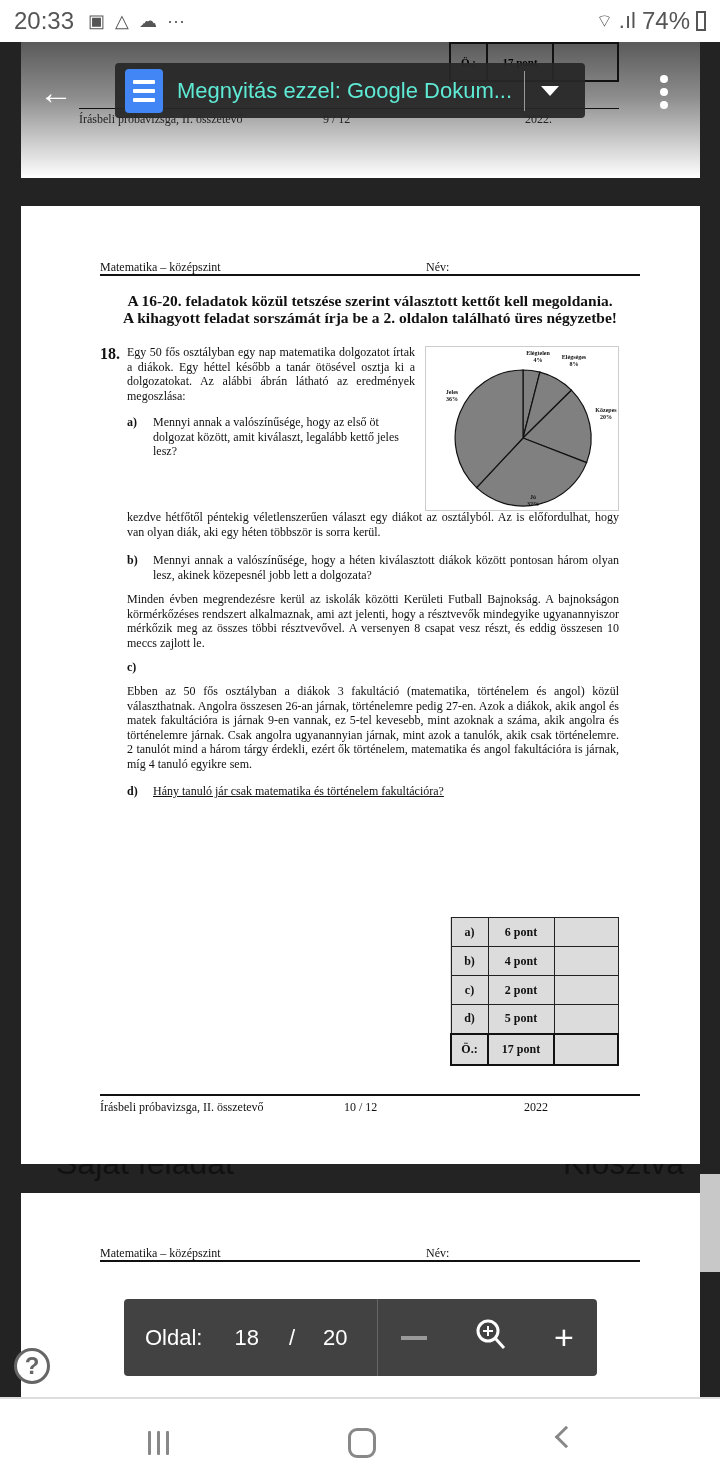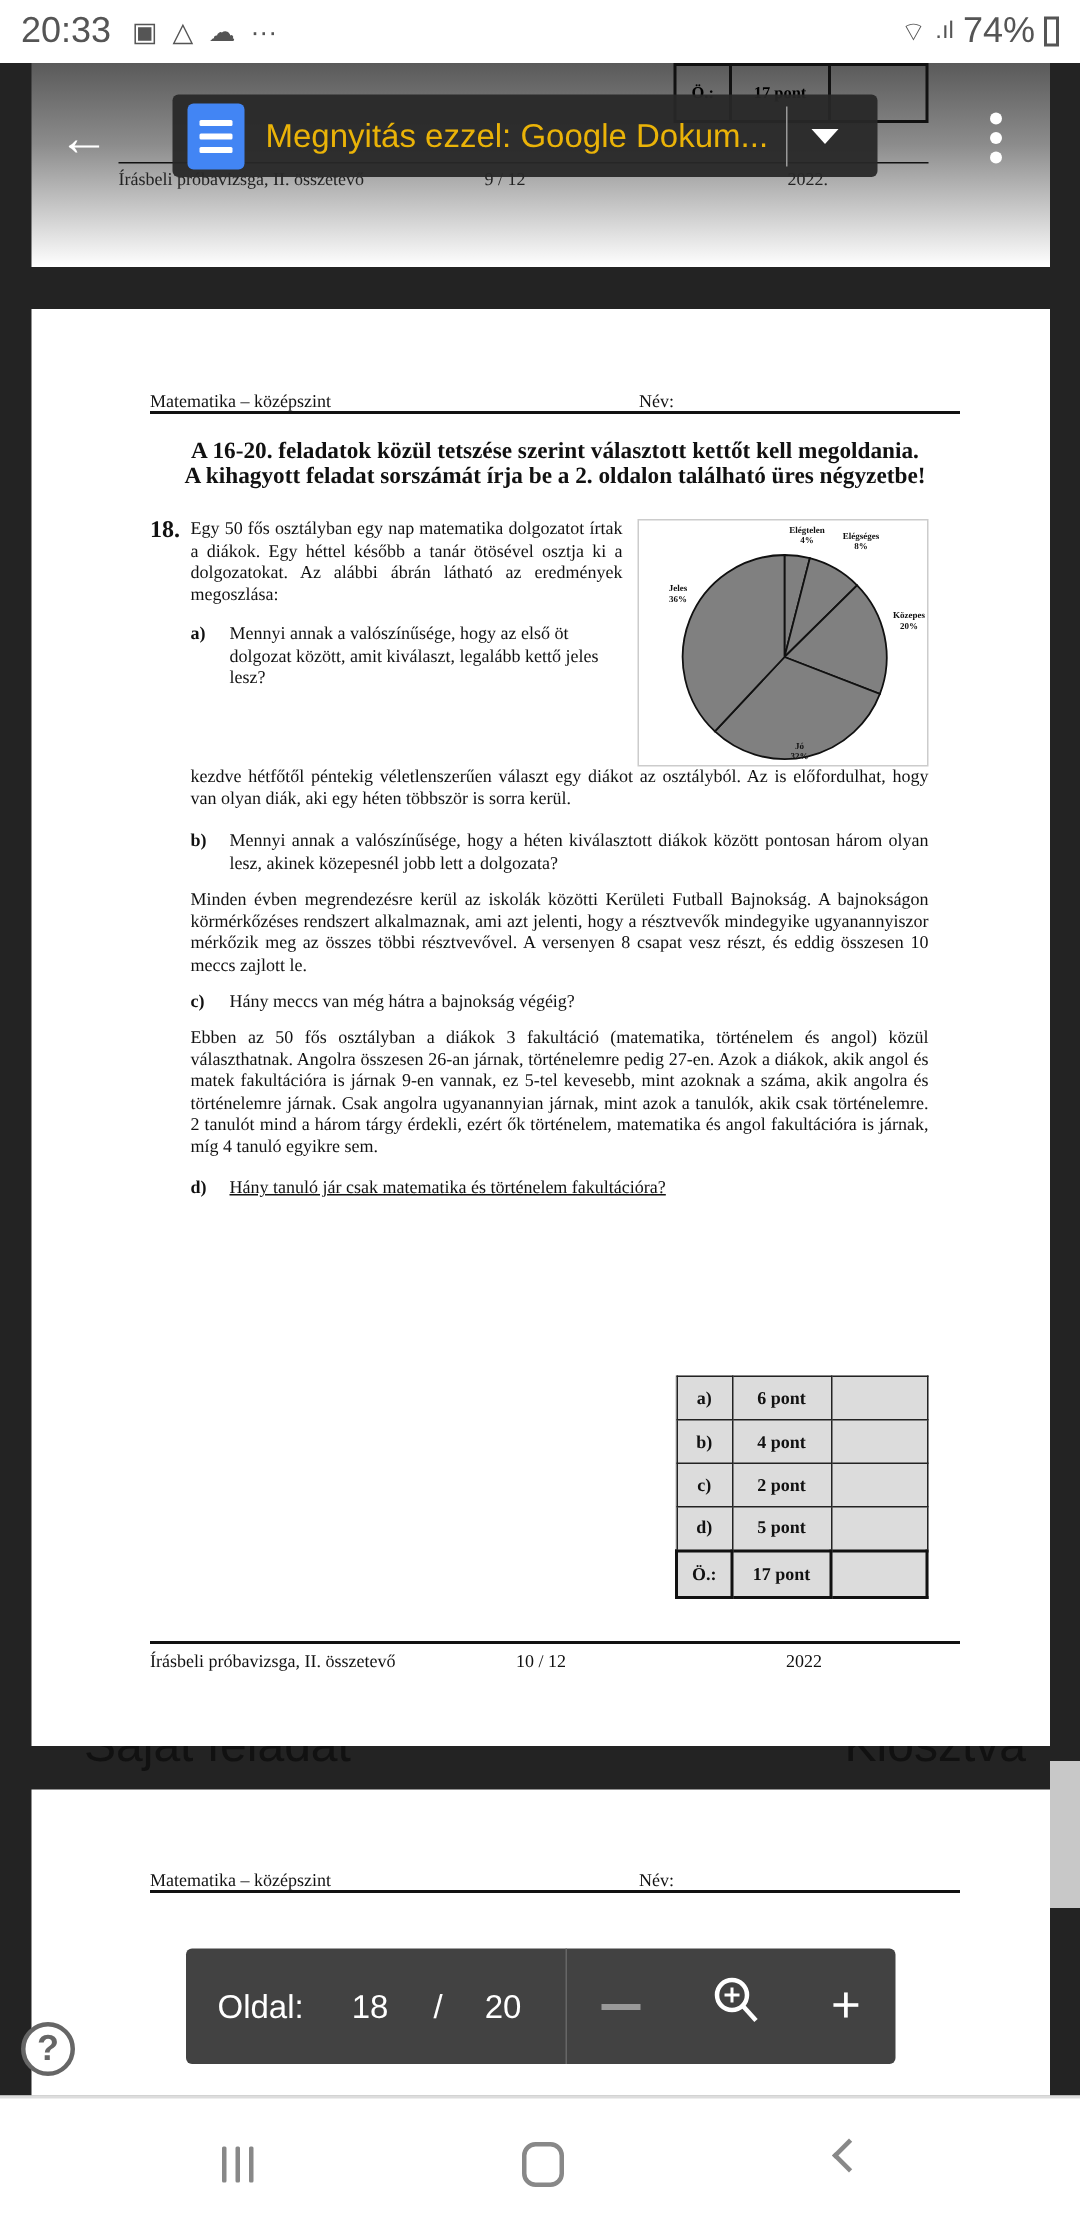--- a/index.html
+++ b/index.html
@@ -94,7 +94,7 @@
   <span class="sicon">···</span>
   <div class="right">
     <span style="font-size:18px;">⌔</span>
-    <span style="font-size:16px;">.ıl</span>
+    <span style="font-size:22px;">.ıl</span>
     <span>74%</span>
     <span style="display:inline-block;width:10px;height:20px;border:2px solid #555;"></span>
   </div>

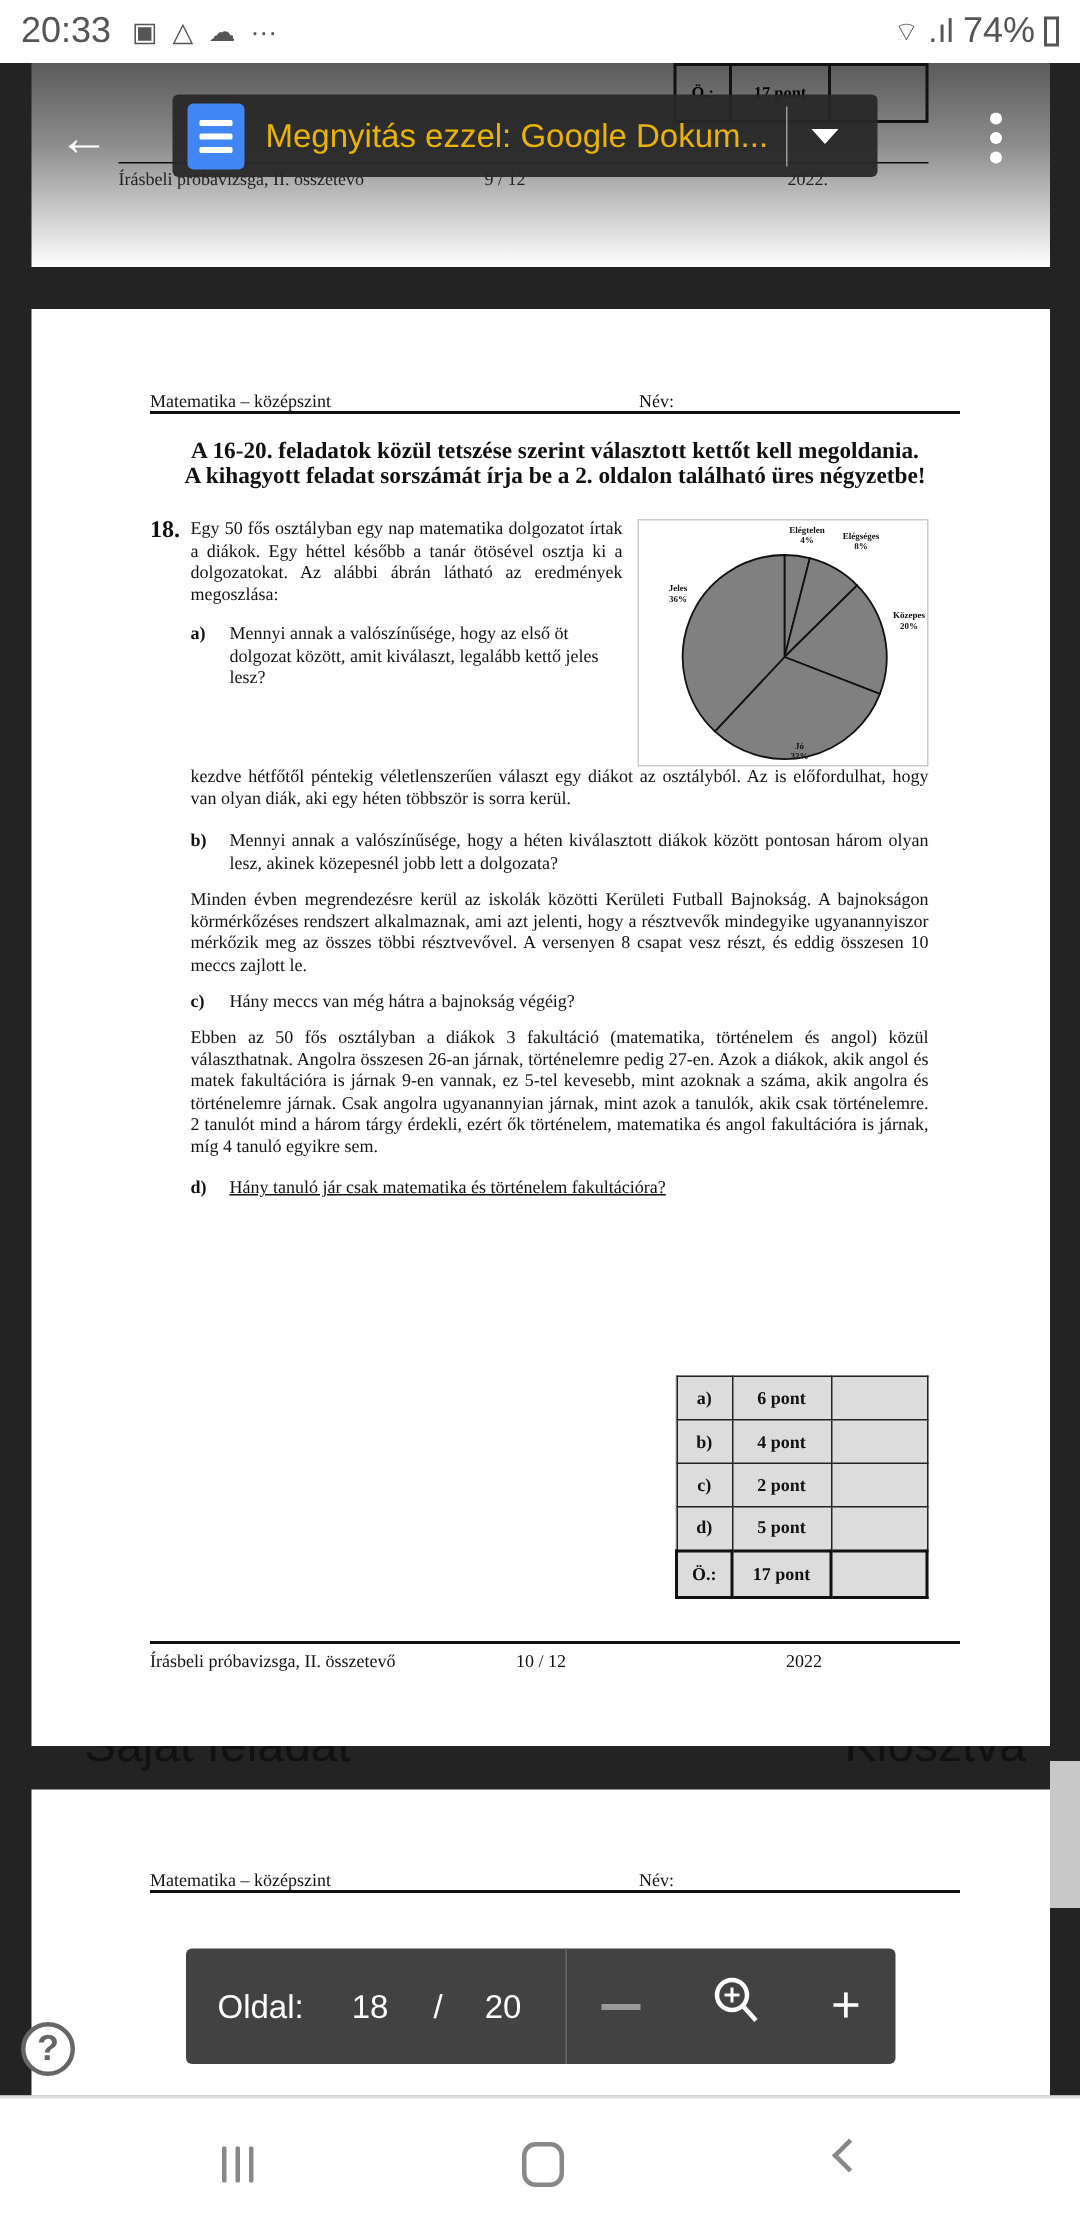--- a/index.html
+++ b/index.html
@@ -27,7 +27,7 @@
   .openwith { position: absolute; left: 115px; top: 63px; width: 470px; height: 55px; background: rgba(40,40,40,0.95); border-radius: 4px; display: flex; align-items: center; }
   .docs-icon { width: 38px; height: 44px; background: #4285f4; border-radius: 4px; margin-left: 10px; display: flex; flex-direction: column; justify-content: center; padding: 0 8px; gap: 5px; }
   .docs-icon i { display: block; height: 4px; background: #fff; border-radius: 1px; }
-  .openwith .label { color: #eab308; font-size: 22px; margin-left: 14px; white-space: nowrap; }
+  .openwith .label { color: #5eead4; font-size: 22px; margin-left: 14px; white-space: nowrap; }
   .openwith .sep { width: 1px; height: 40px; background: #999; margin-left: 12px; }
   .openwith .caret { width: 0; height: 0; border-left: 9px solid transparent; border-right: 9px solid transparent; border-top: 10px solid #fff; margin-left: 16px; }
   .more-btn { position: absolute; left: 654px; top: 72px; width: 20px; height: 40px; display: flex; flex-direction: column; align-items: center; justify-content: center; gap: 5px; }

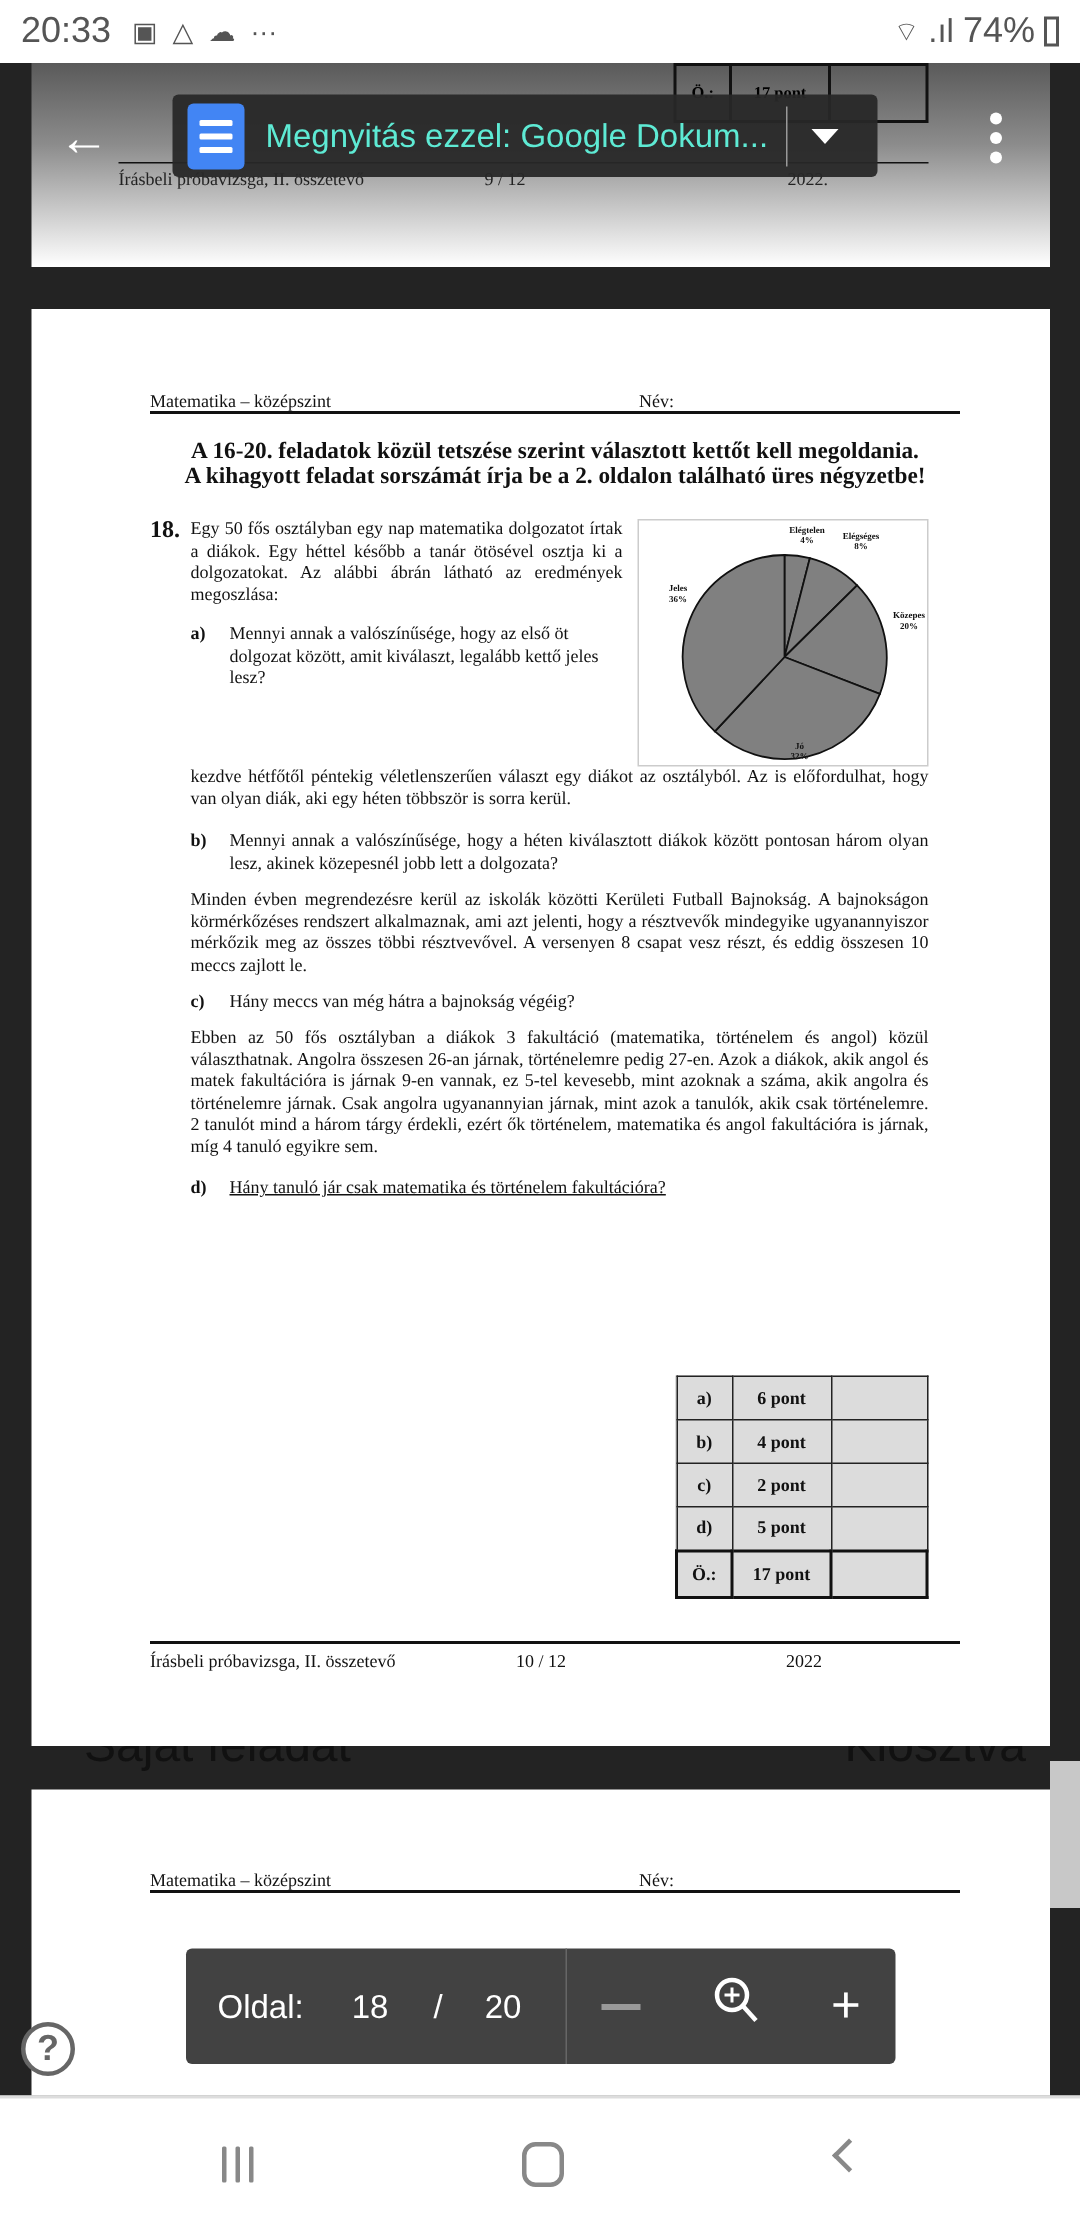--- a/index.html
+++ b/index.html
@@ -157,7 +157,6 @@
   <div class="para" style="left:106px; top:386px; width:492px;">Minden évben megrendezésre kerül az iskolák közötti Kerületi Futball Bajnokság. A bajnokságon körmérkőzéses rendszert alkalmaznak, ami azt jelenti, hogy a résztvevők mindegyike ugyanannyiszor mérkőzik meg az összes többi résztvevővel. A versenyen 8 csapat vesz részt, és eddig összesen 10 meccs zajlott le.</div>
 
   <span class="qlbl" style="left:106px; top:454px;">c)</span>
-  <div class="para" style="left:132px; top:454px; width:466px;">Hány meccs van még hátra a bajnokság végéig?</div>
 
   <div class="para" style="left:106px; top:478px; width:492px;">Ebben az 50 fős osztályban a diákok 3 fakultáció (matematika, történelem és angol) közül választhatnak. Angolra összesen 26-an járnak, történelemre pedig 27-en. Azok a diákok, akik angol és matek fakultációra is járnak 9-en vannak, ez 5-tel kevesebb, mint azoknak a száma, akik angolra és történelemre járnak. Csak angolra ugyanannyian járnak, mint azok a tanulók, akik csak történelemre. 2 tanulót mind a három tárgy érdekli, ezért ők történelem, matematika és angol fakultációra is járnak, míg 4 tanuló egyikre sem.</div>
 

